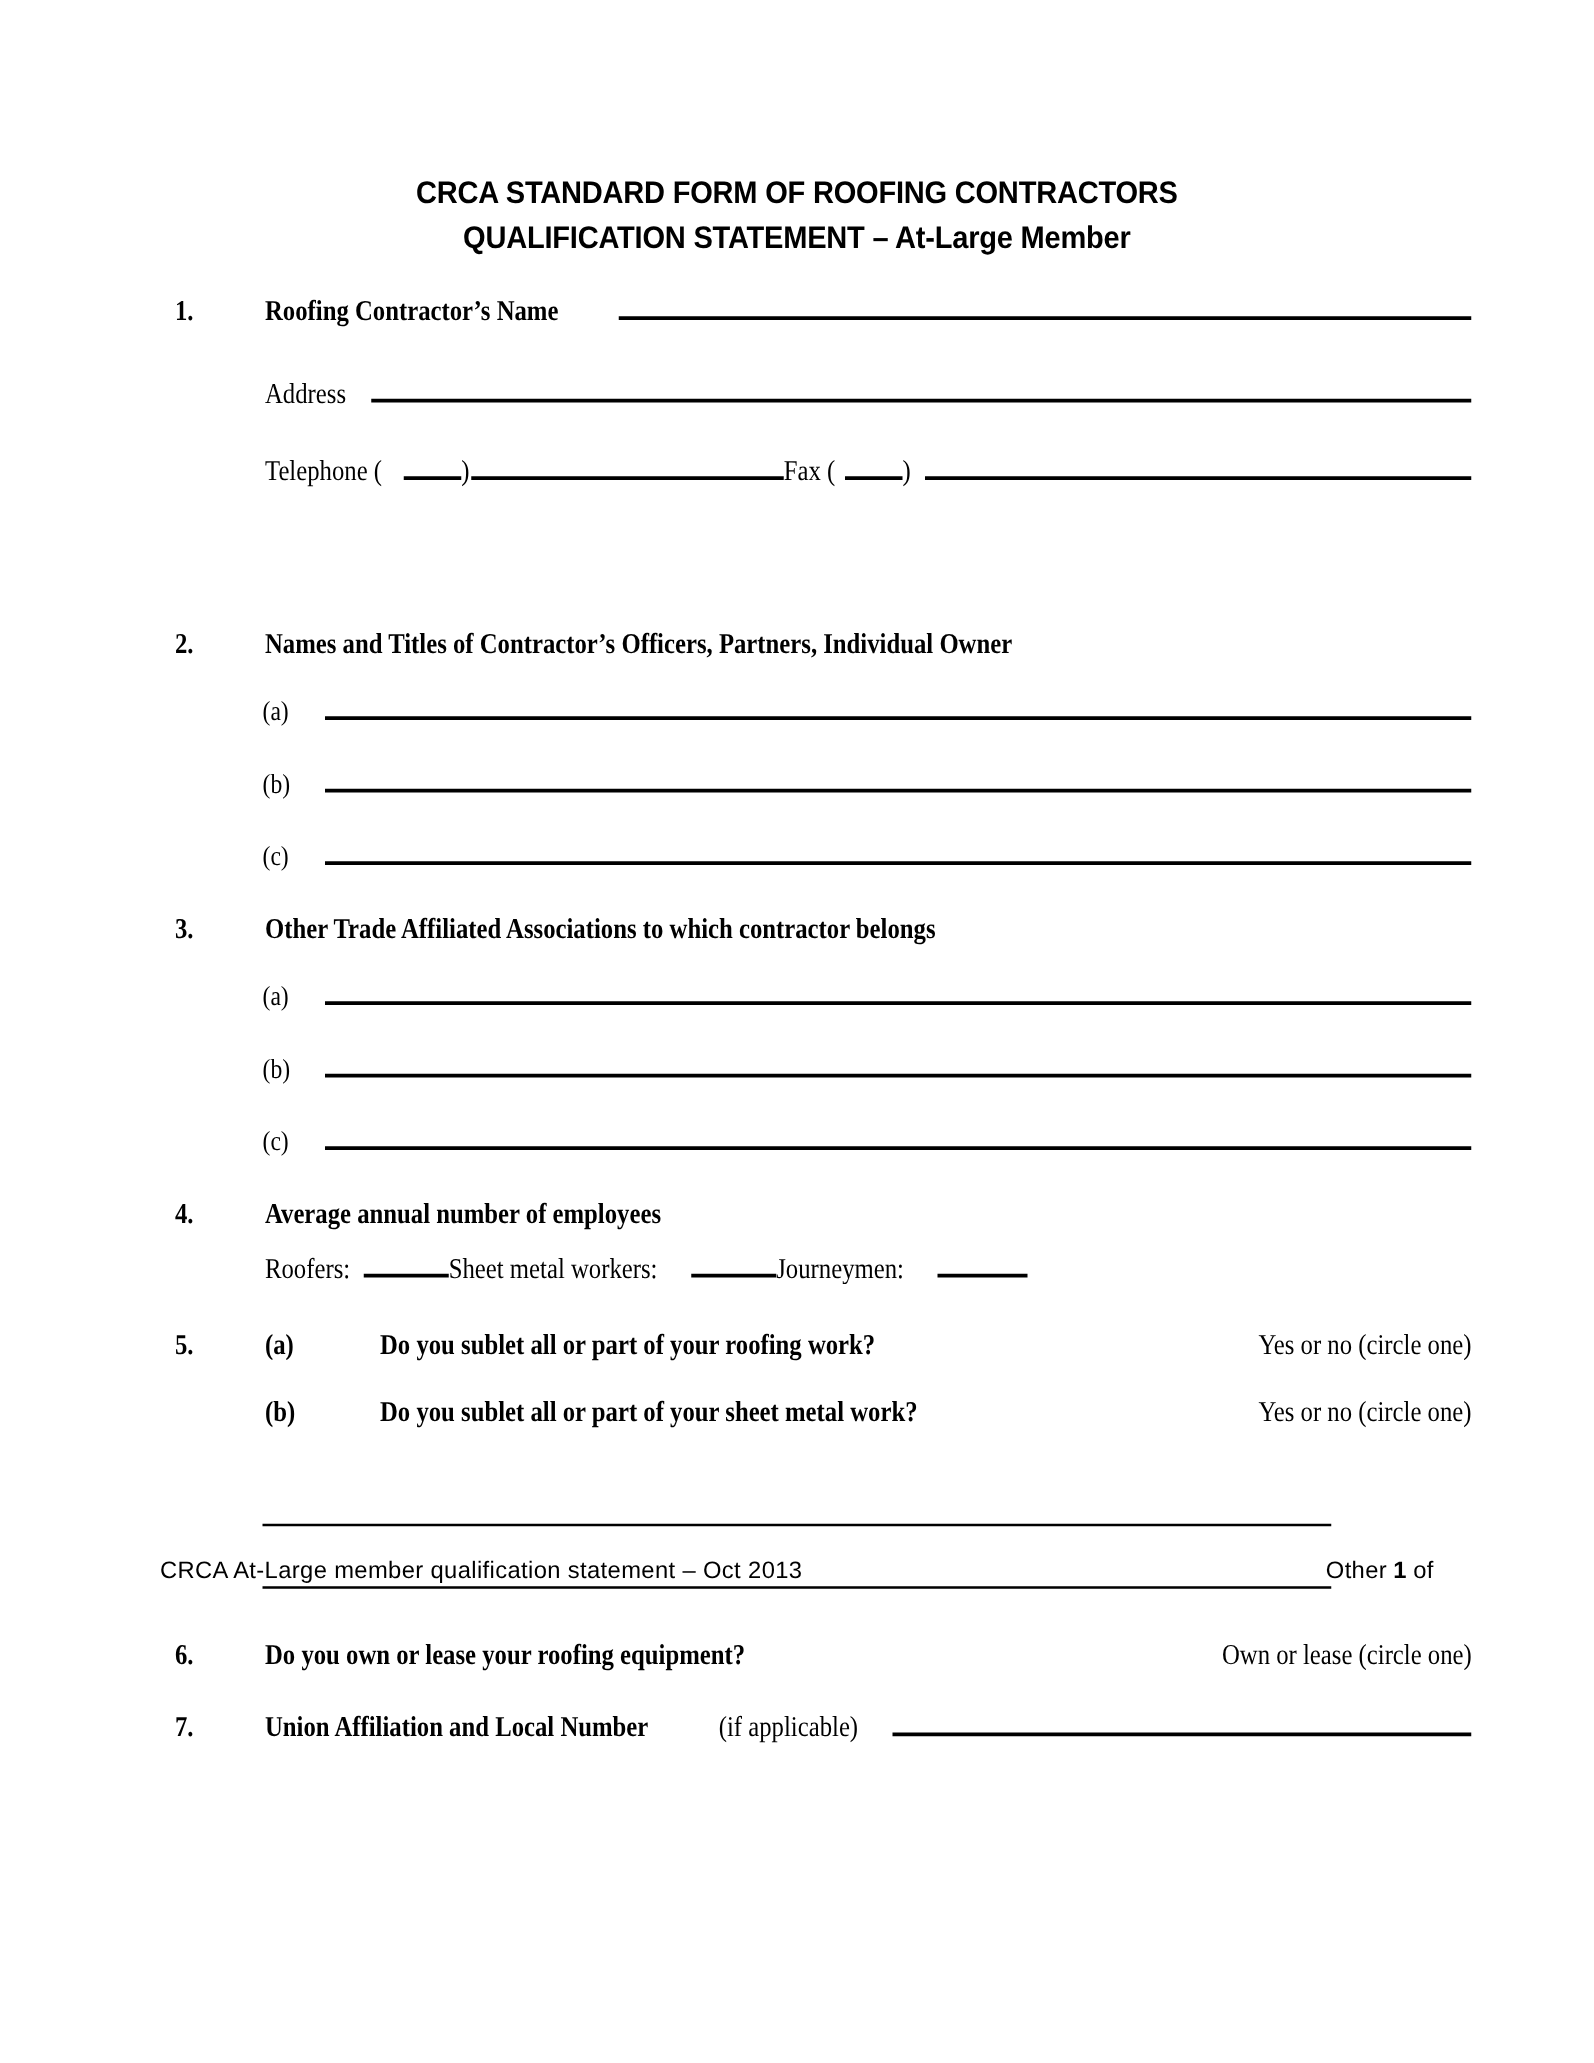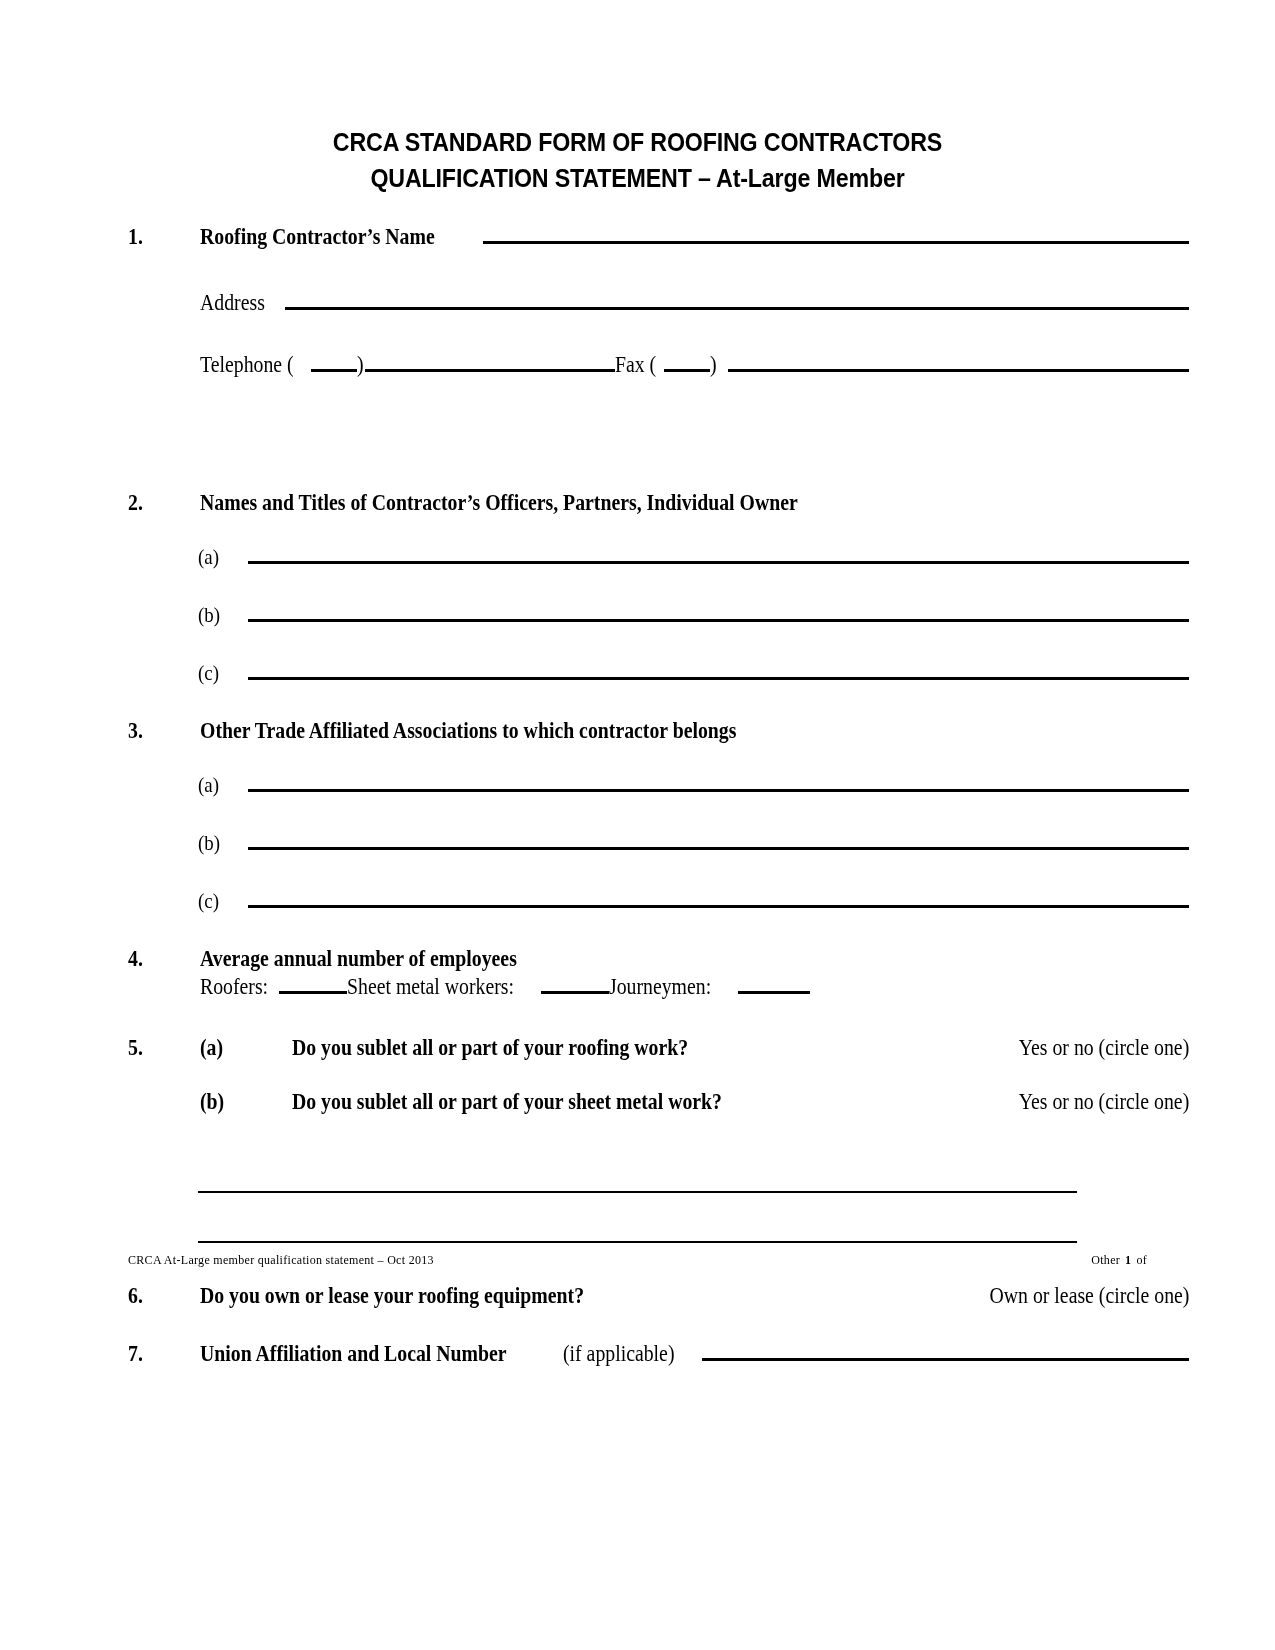--- a/index.html
+++ b/index.html
@@ -20,7 +20,7 @@
     width: 1275px;
     height: 1420px;
     box-sizing: border-box;
-    padding: 0;
+    padding: 12px;
     overflow: hidden;
   }
 

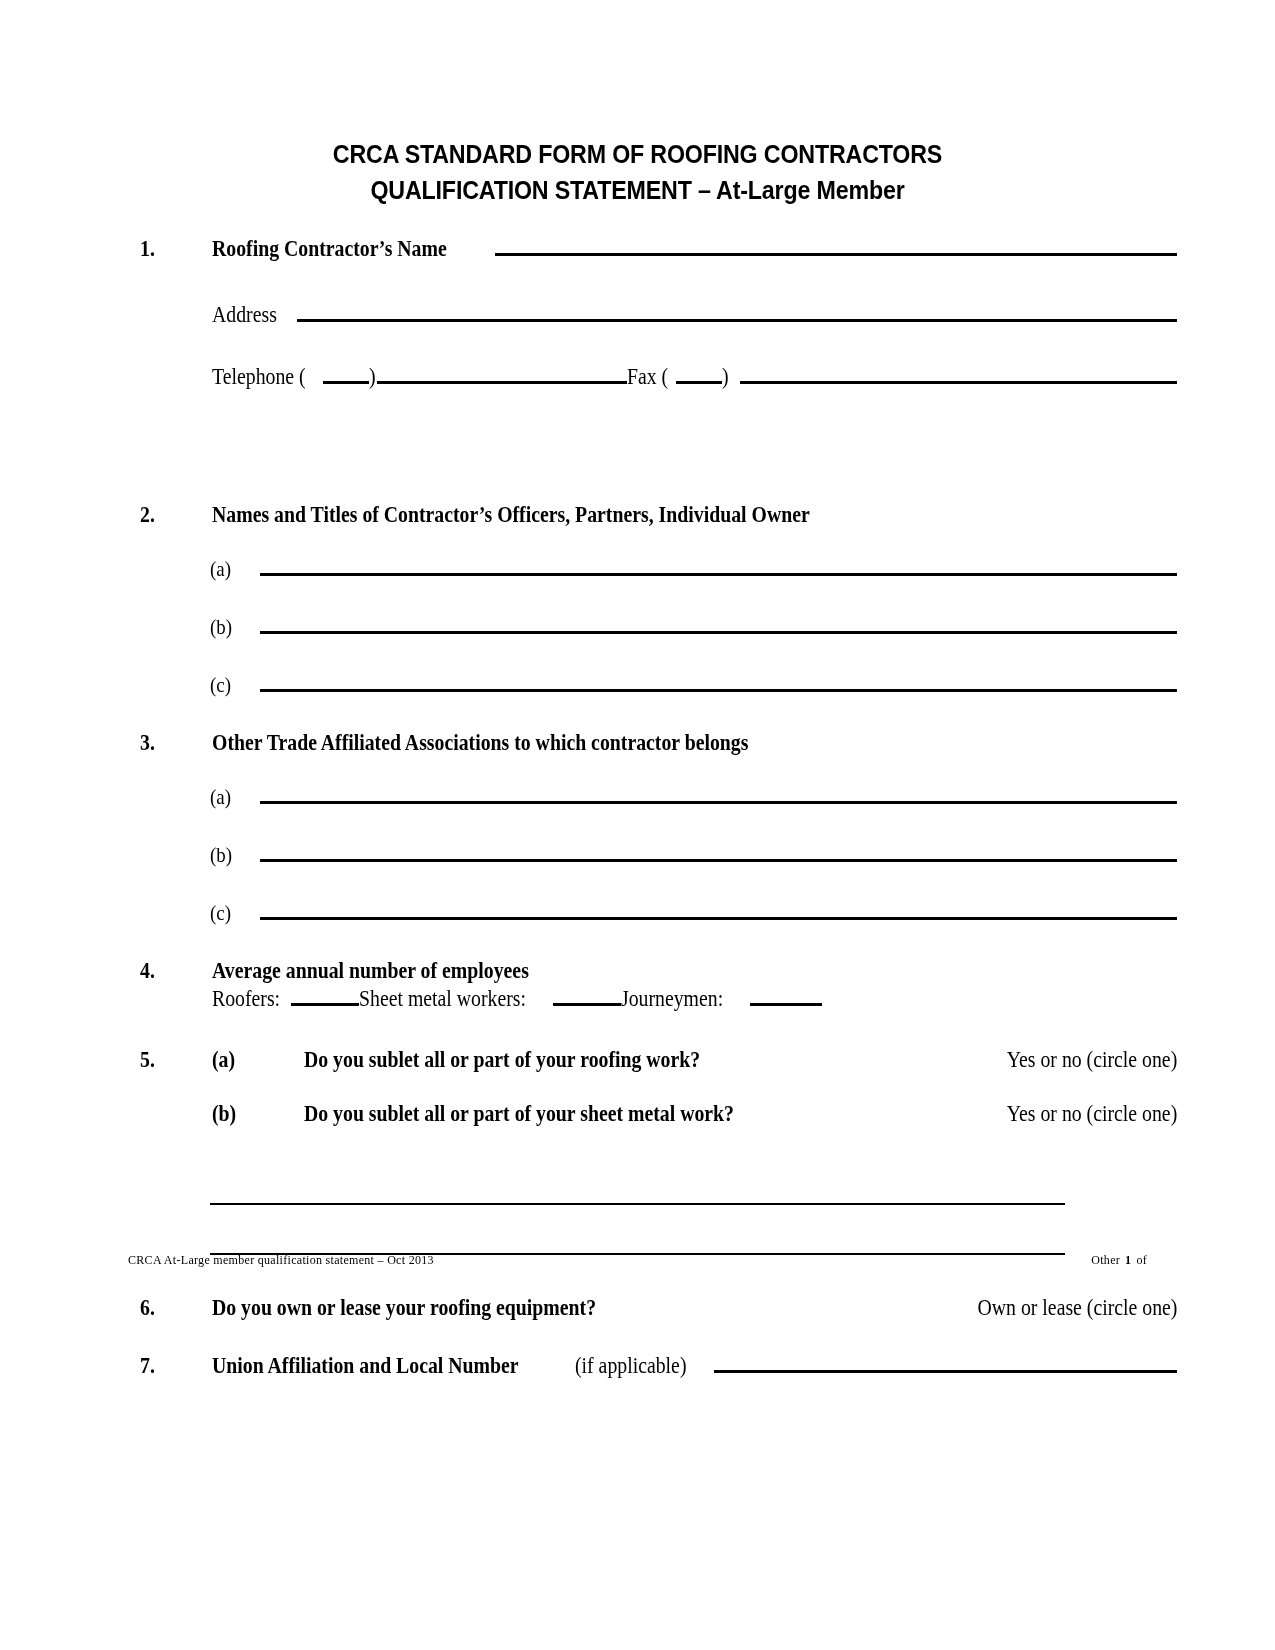--- a/index.html
+++ b/index.html
@@ -274,7 +274,7 @@
       <span class="txt b">Average annual number of employees</span>
     </div>
 
-    <div class="row" style="margin-top:2px;">
+    <div class="row" style="margin-top:18px;">
       <span class="num"></span>
       <span class="txt">Roofers:</span>
       <span class="fixrule" style="width:68px;"></span>

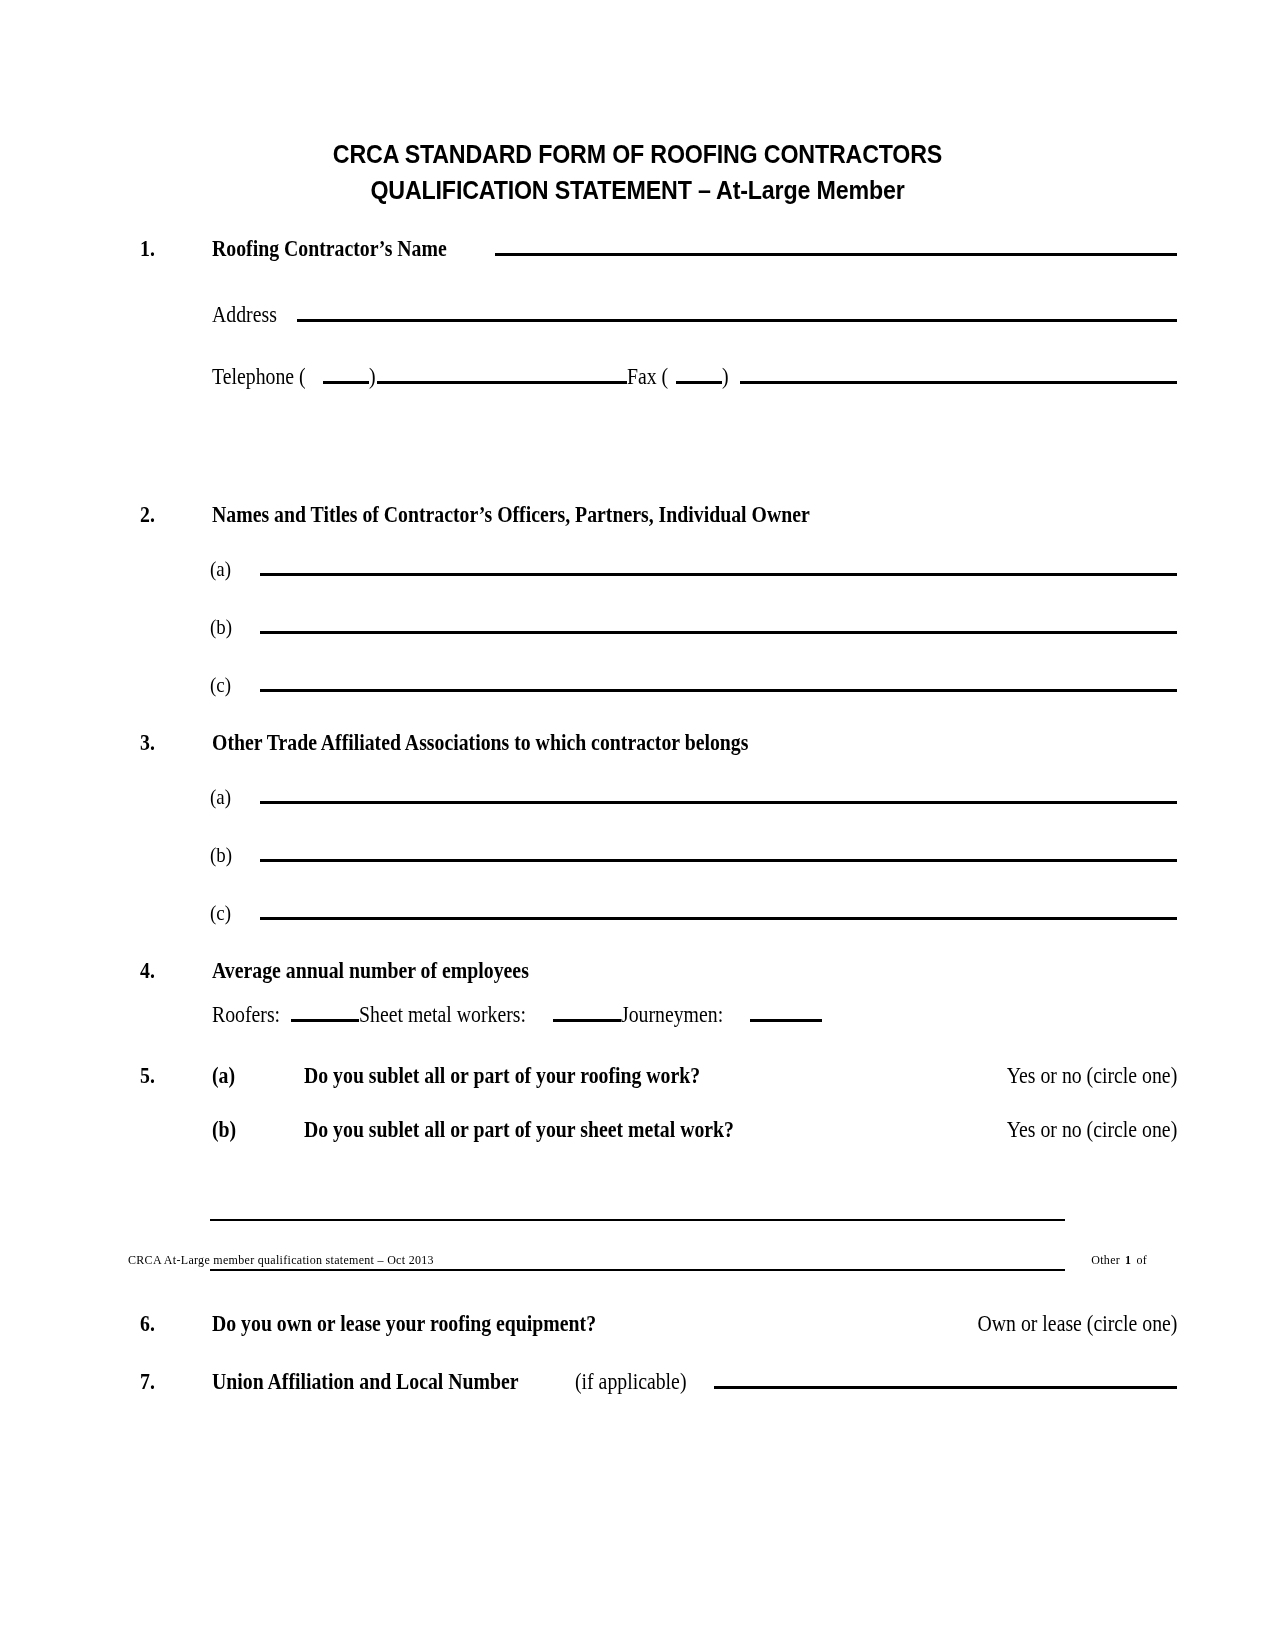--- a/index.html
+++ b/index.html
@@ -157,8 +157,8 @@
     display: flex;
     align-items: baseline;
     justify-content: space-between;
-    font-family: Liberation Serif, serif;
-    font-size: 12px;
+    font-family: Liberation Sans, sans-serif;
+    font-size: 19px;
     letter-spacing: 0.3px;
     gap: 10px;
   }

